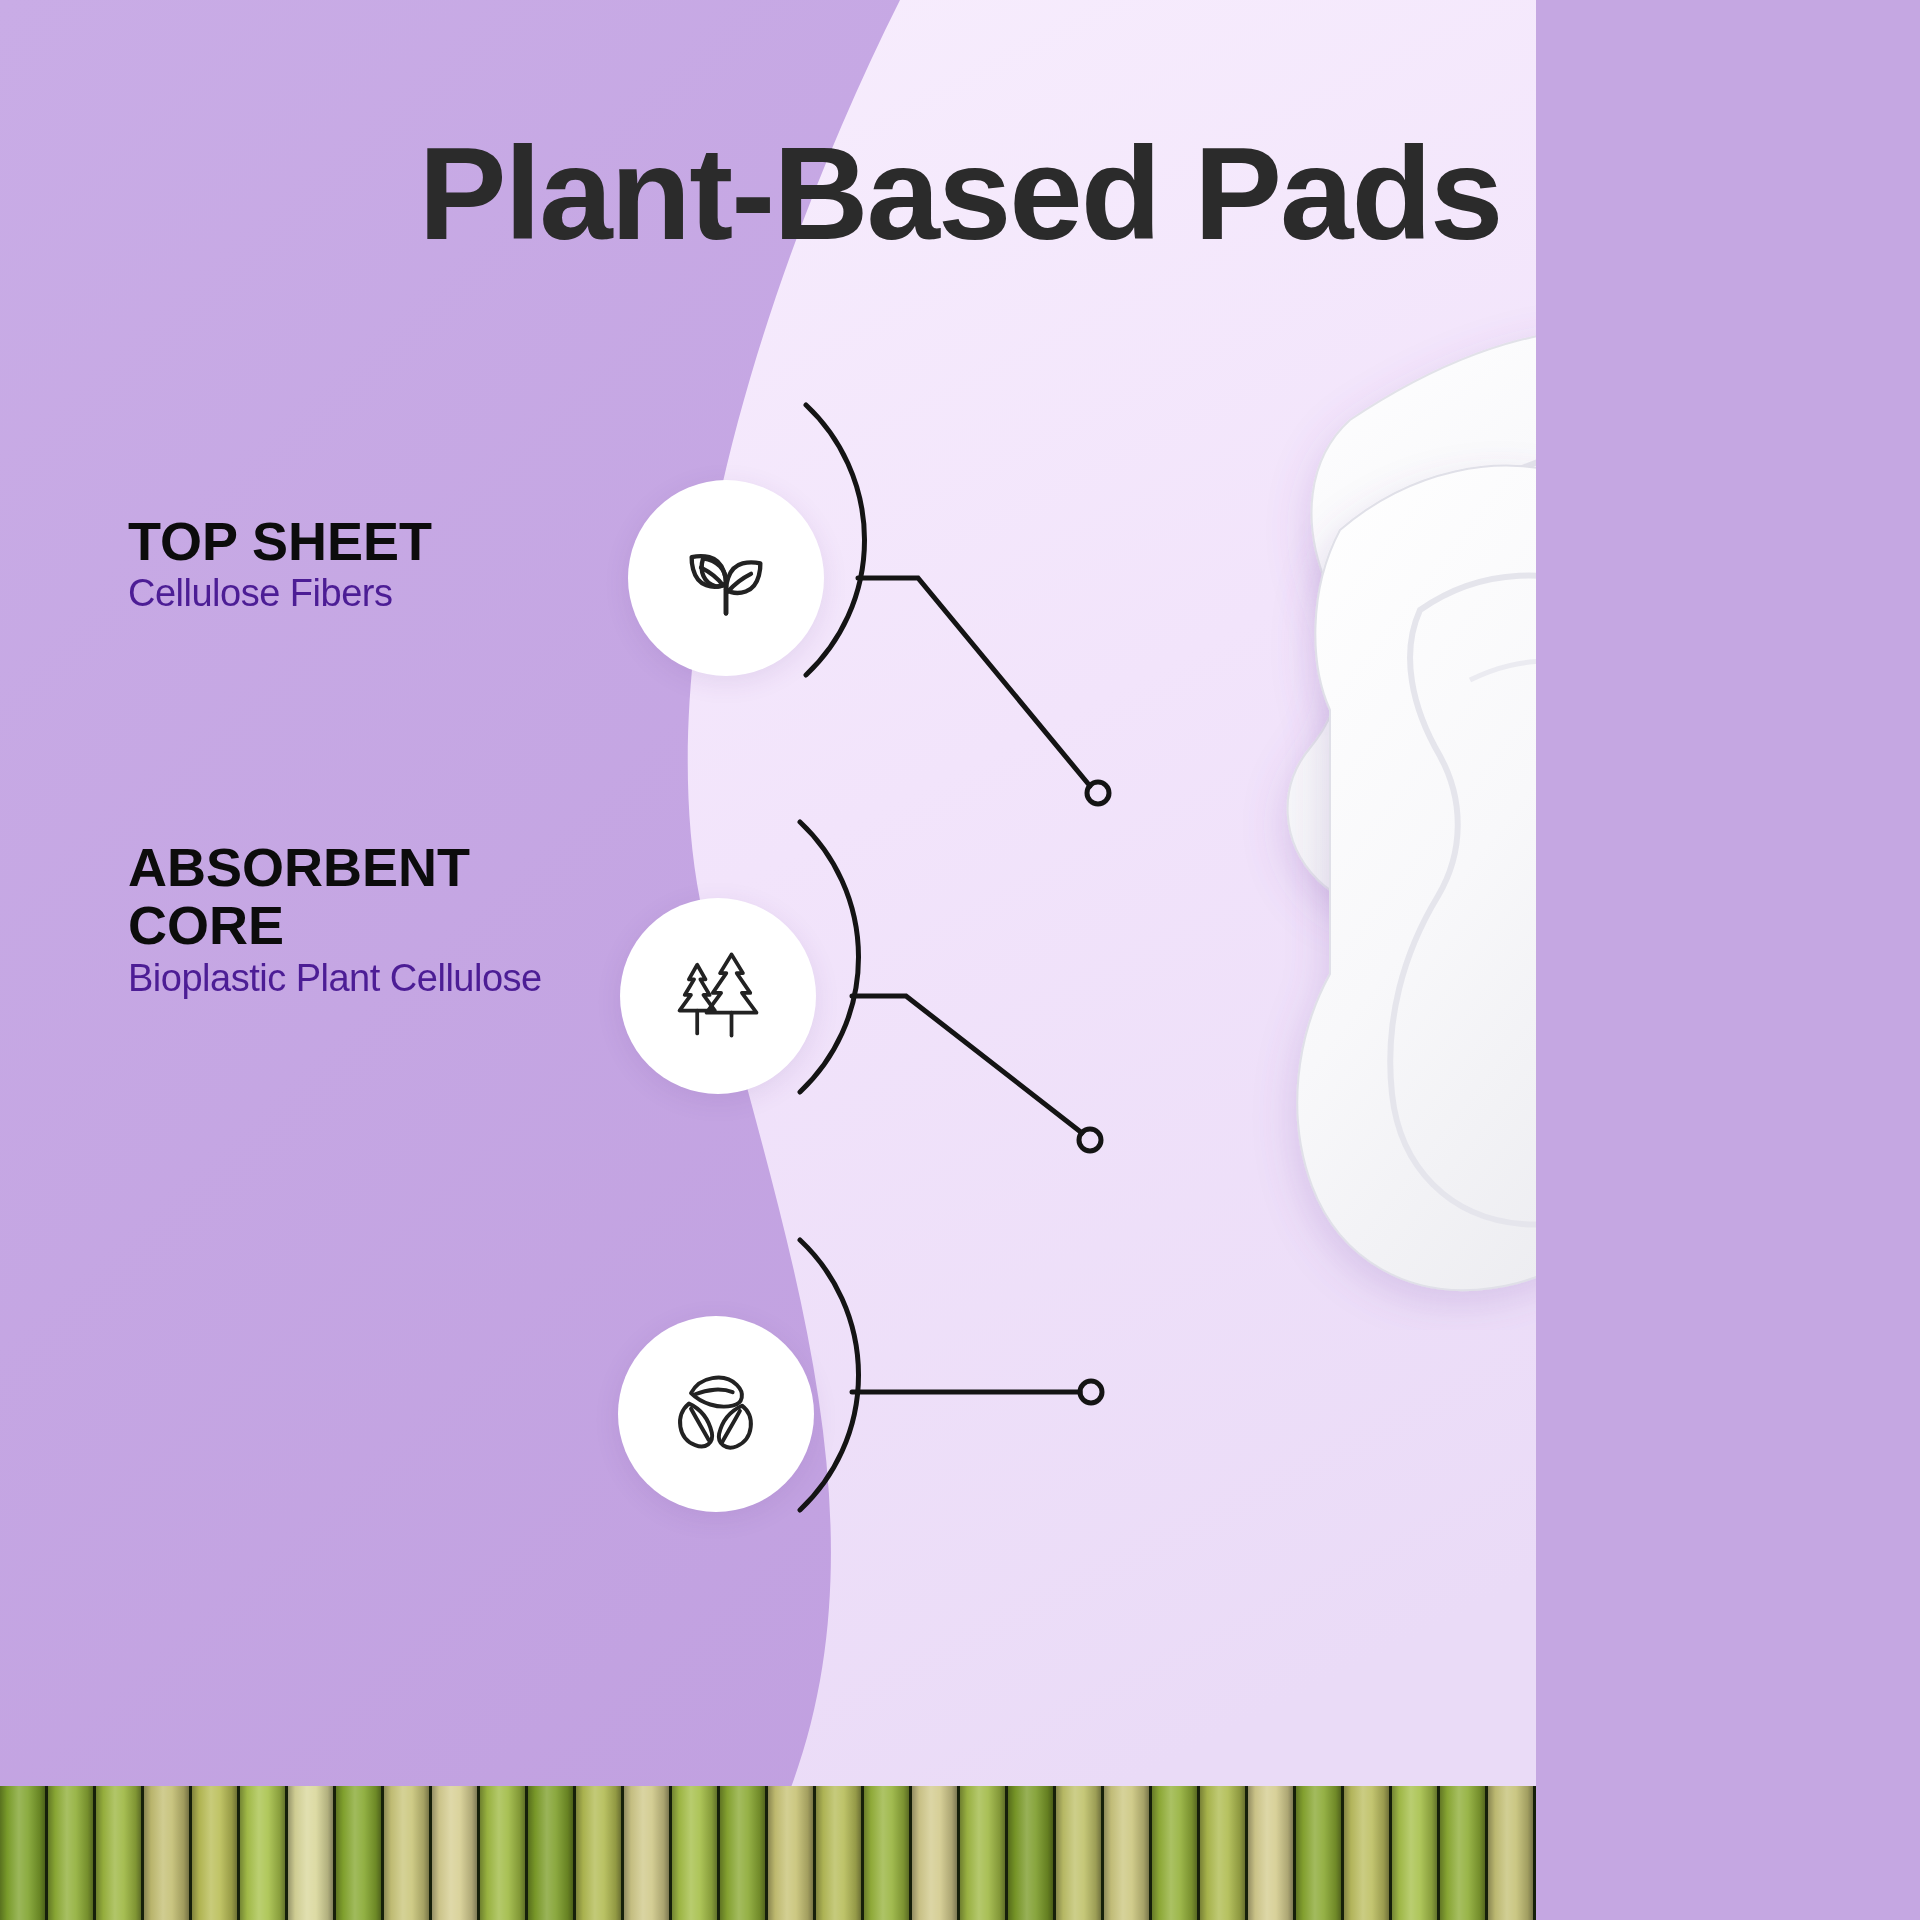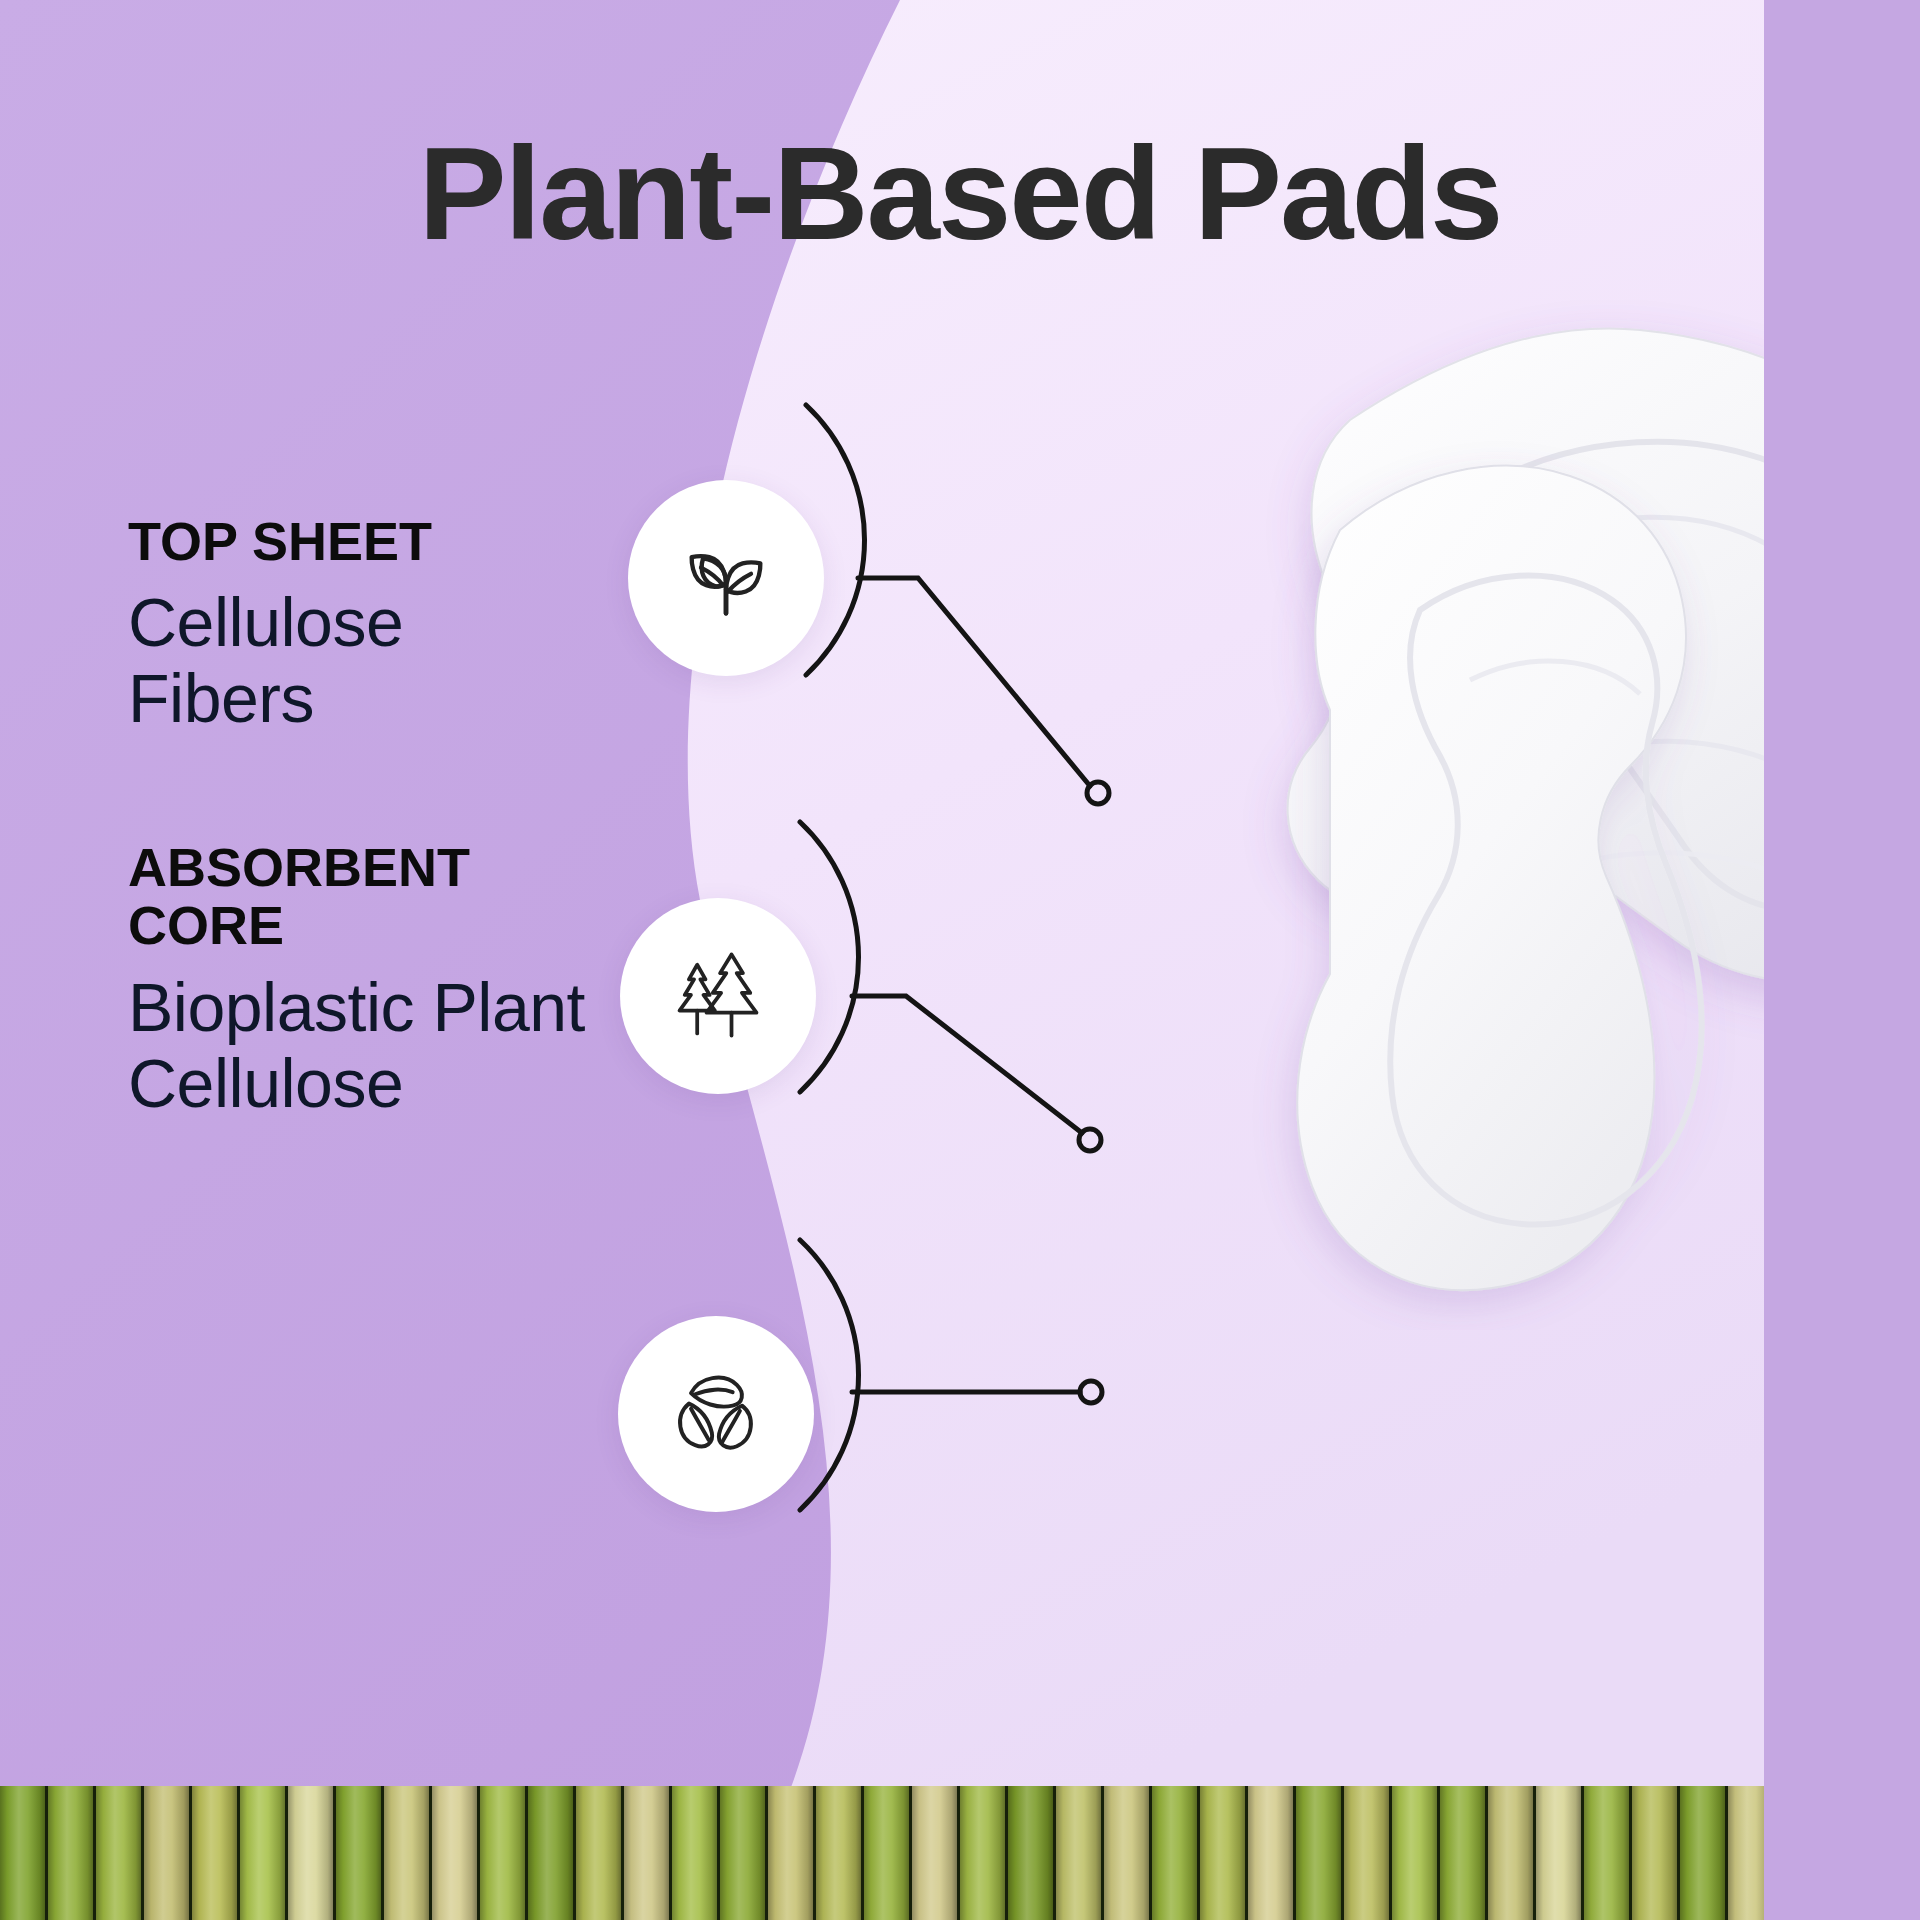--- a/index.html
+++ b/index.html
@@ -11,7 +11,7 @@
   }
   #page {
     position: relative;
-    width: 1764px; height: 1920px;
+    width: 1536px; height: 1920px;
     overflow: hidden;
   }
 

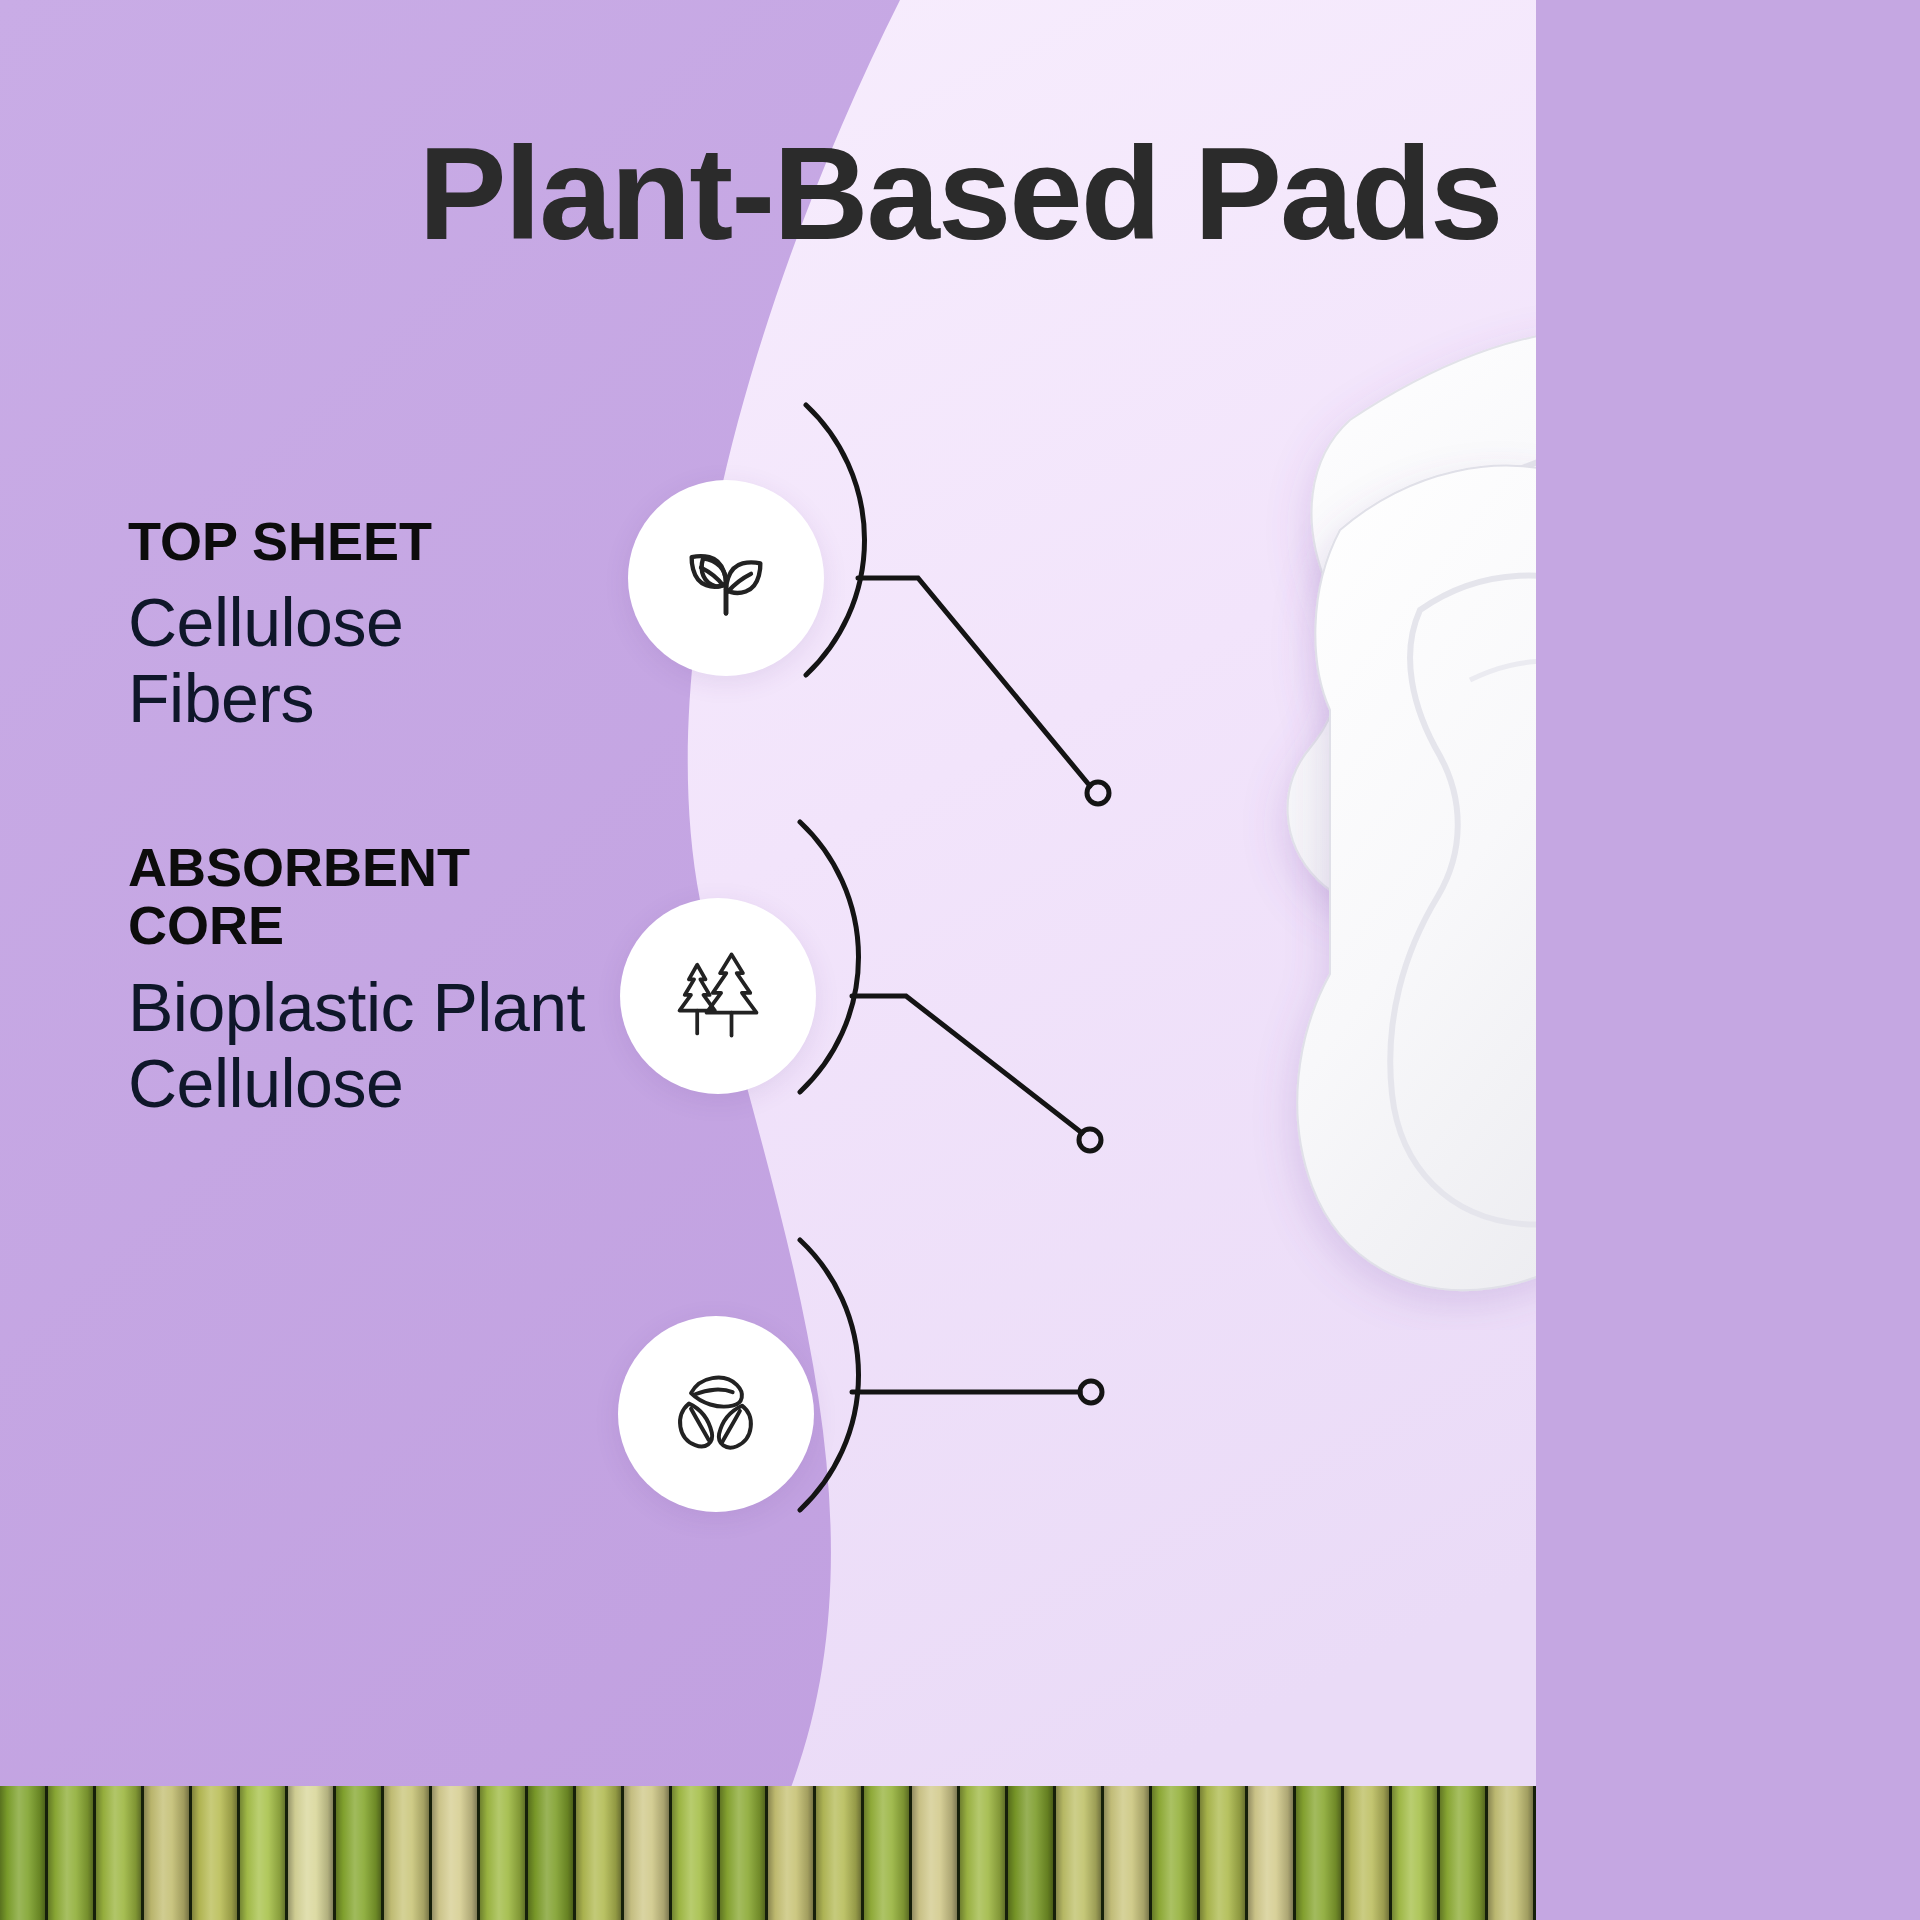--- a/index.html
+++ b/index.html
@@ -77,12 +77,12 @@
     letter-spacing: 0px;
   }
   .label-sub {
-    font-size: 68px;
+    font-size: 38px;
     font-weight: 400;
-    color: #0f172a;
+    color: #4c1d95;
     line-height: 1.12;
     letter-spacing: -0.5px;
-    margin-top: 14px;
+    margin-top: 2px;
   }
 
   

